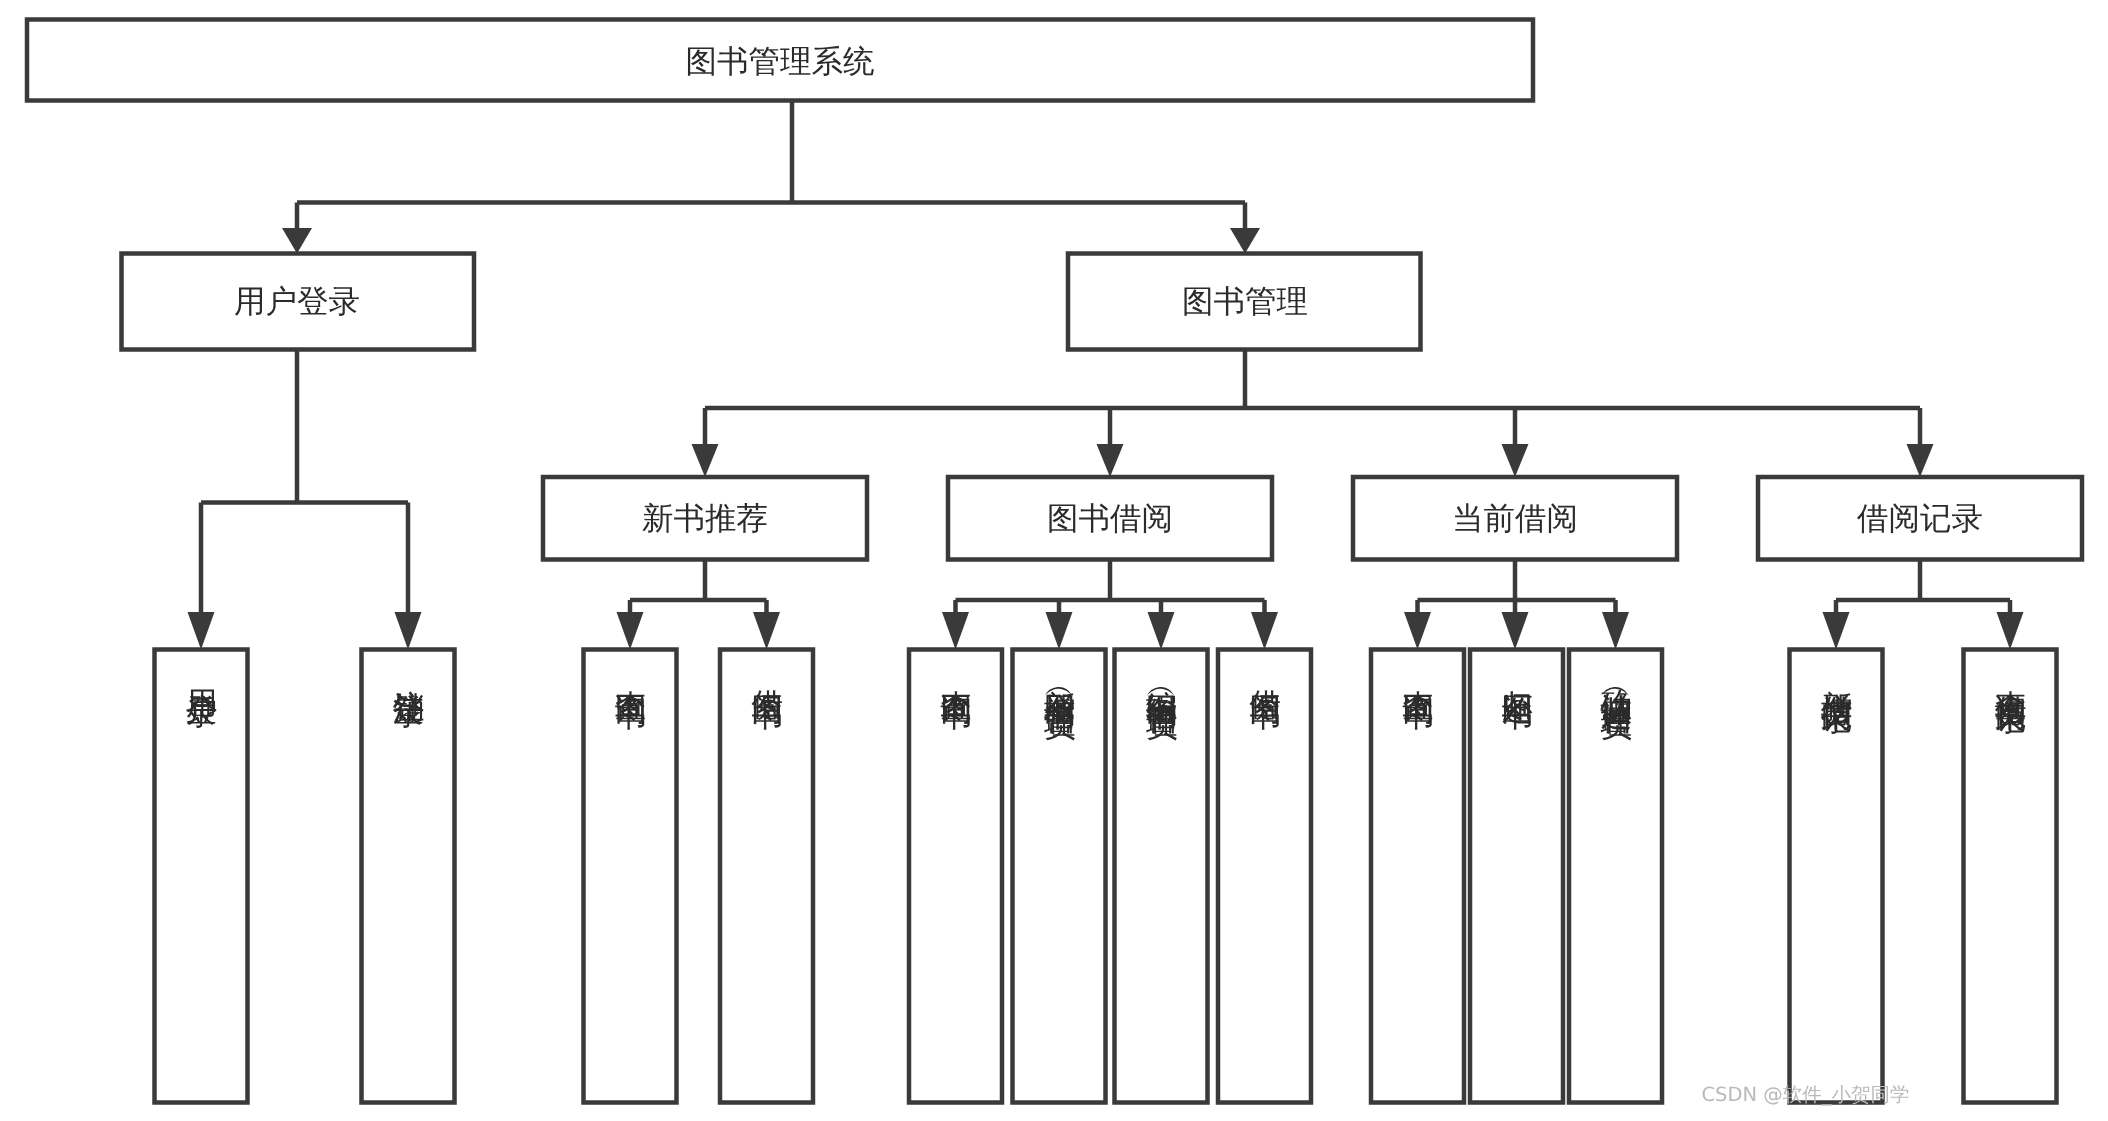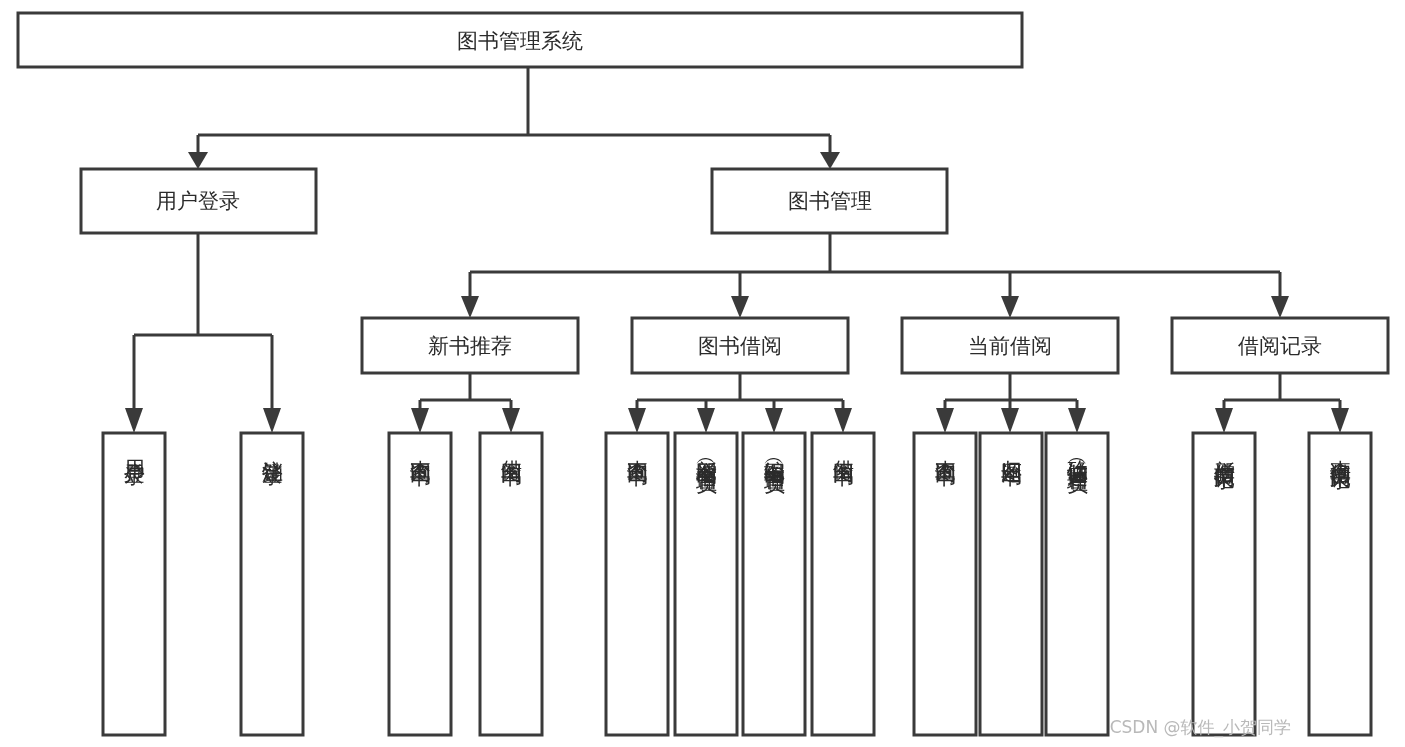--- a/index.html
+++ b/index.html
@@ -65,10 +65,10 @@
   }
   .watermark {
     position: absolute;
-    right: 6px;
+    right: 24px;
     bottom: 8px;
     font-family: "DejaVu Sans", "Liberation Sans", sans-serif;
-    font-size: 17px;
+    font-size: 13px;
     color: #b9b9b9;
     white-space: nowrap;
     pointer-events: none;

